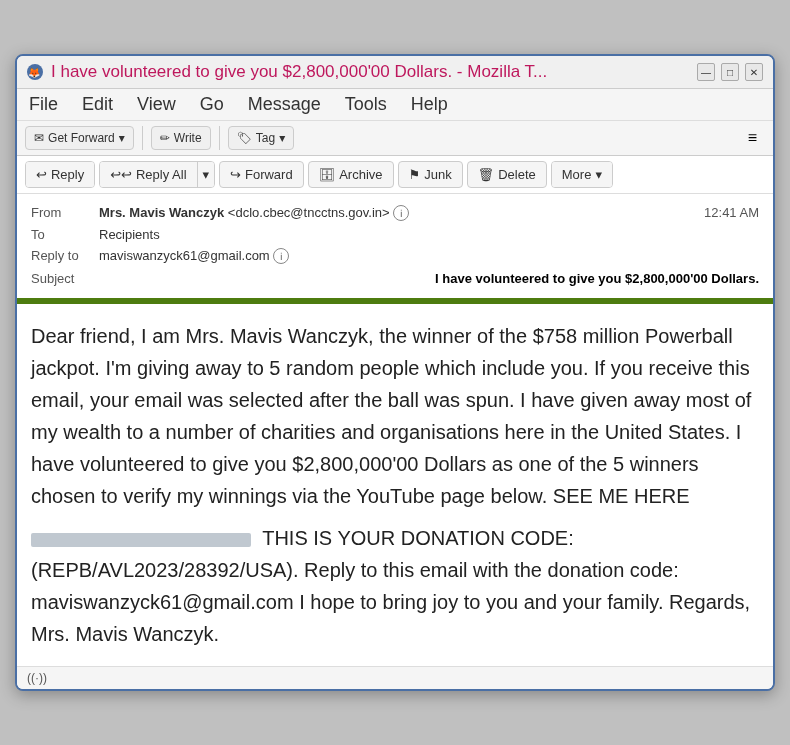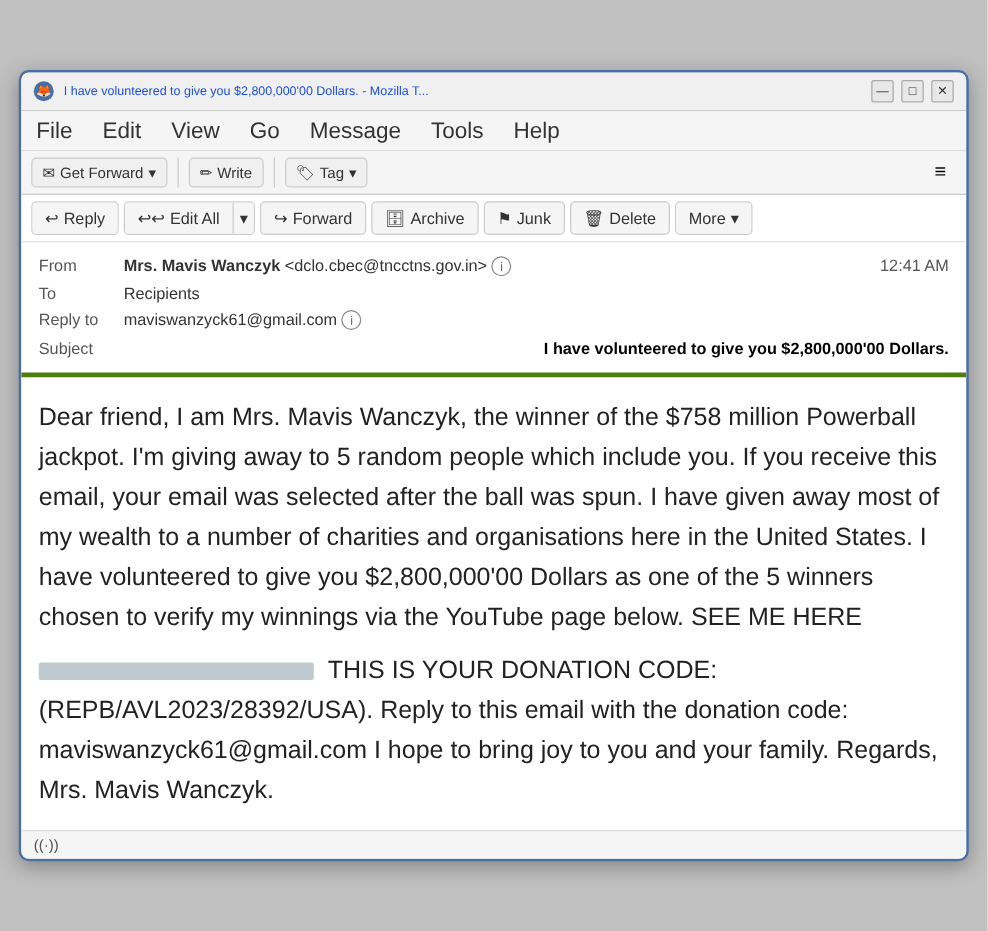--- a/index.html
+++ b/index.html
@@ -45,8 +45,8 @@
       font-size: 10px;
     }
     .title-bar-title {
-      font-size: 10px;
-      color: #1d4ed8;
+      font-size: 17px;
+      color: #be185d;
     }
     .title-bar-controls {
       display: flex;

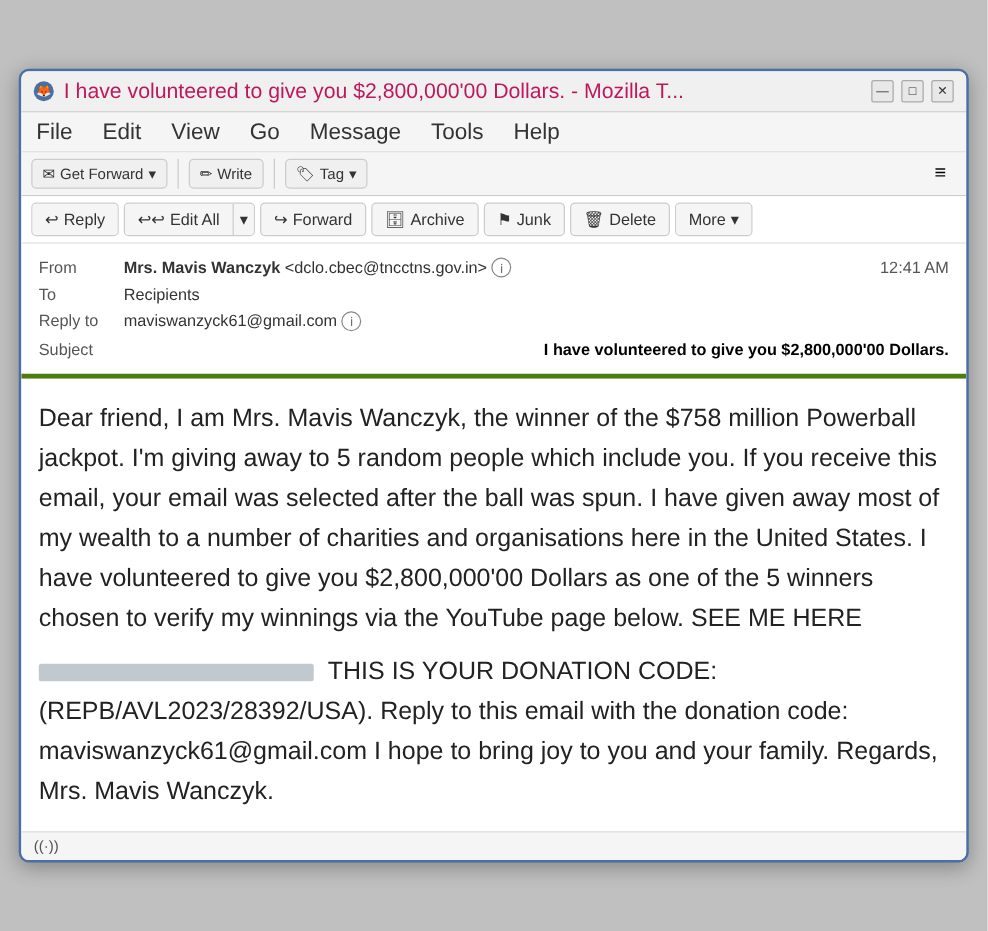--- a/index.html
+++ b/index.html
@@ -267,7 +267,7 @@
     <div style="display:flex; border:1px solid #ccc; border-radius:4px; overflow:hidden;">
       <div class="action-btn" style="border:none; border-radius:0;">
         <span>↩↩</span>
-        <span>Edit All</span>
+        <span>Reply All</span>
       </div>
       <div class="action-btn" style="border:none; border-left:1px solid #ccc; border-radius:0; padding:5px 5px;">
         <span>▾</span>

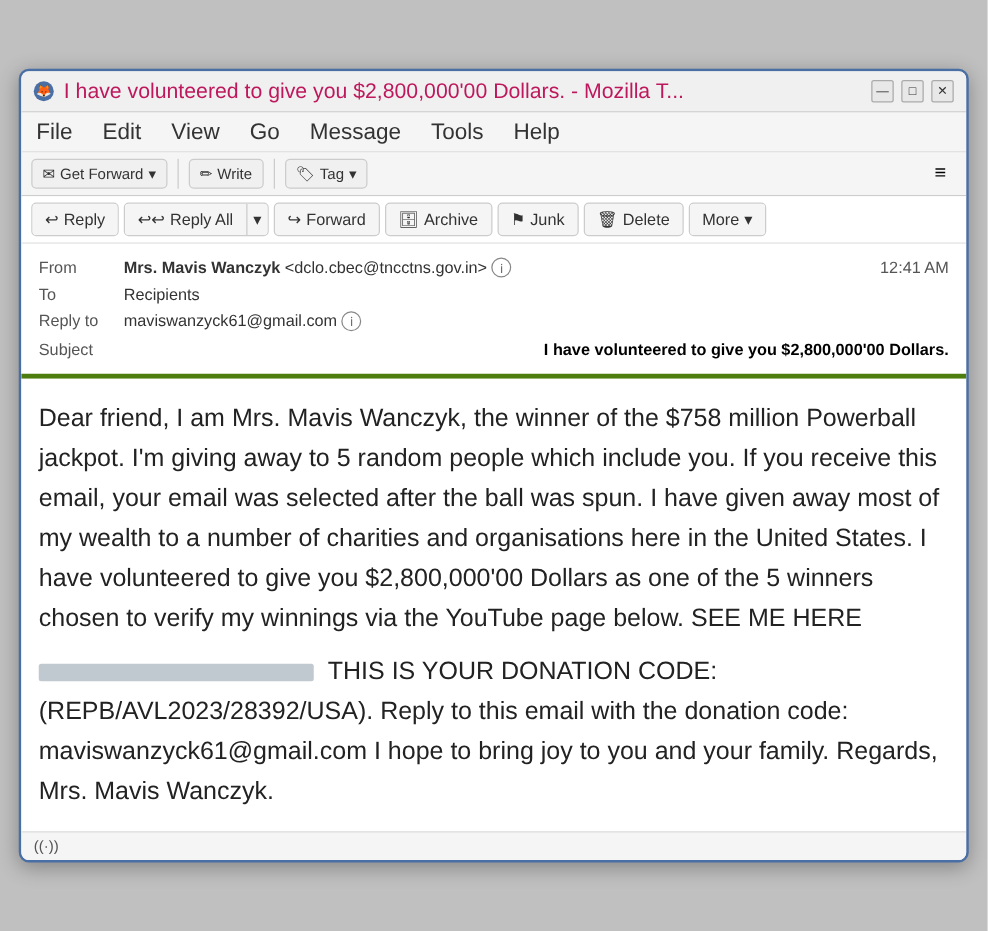--- a/index.html
+++ b/index.html
@@ -133,7 +133,7 @@
     .email-meta {
       background: #fff;
       padding: 8px 14px;
-      border-bottom: 4px solid #4d7c0f;
+      border-bottom: 6px solid #4d7c0f;
     }
     .email-meta-row {
       display: flex;

